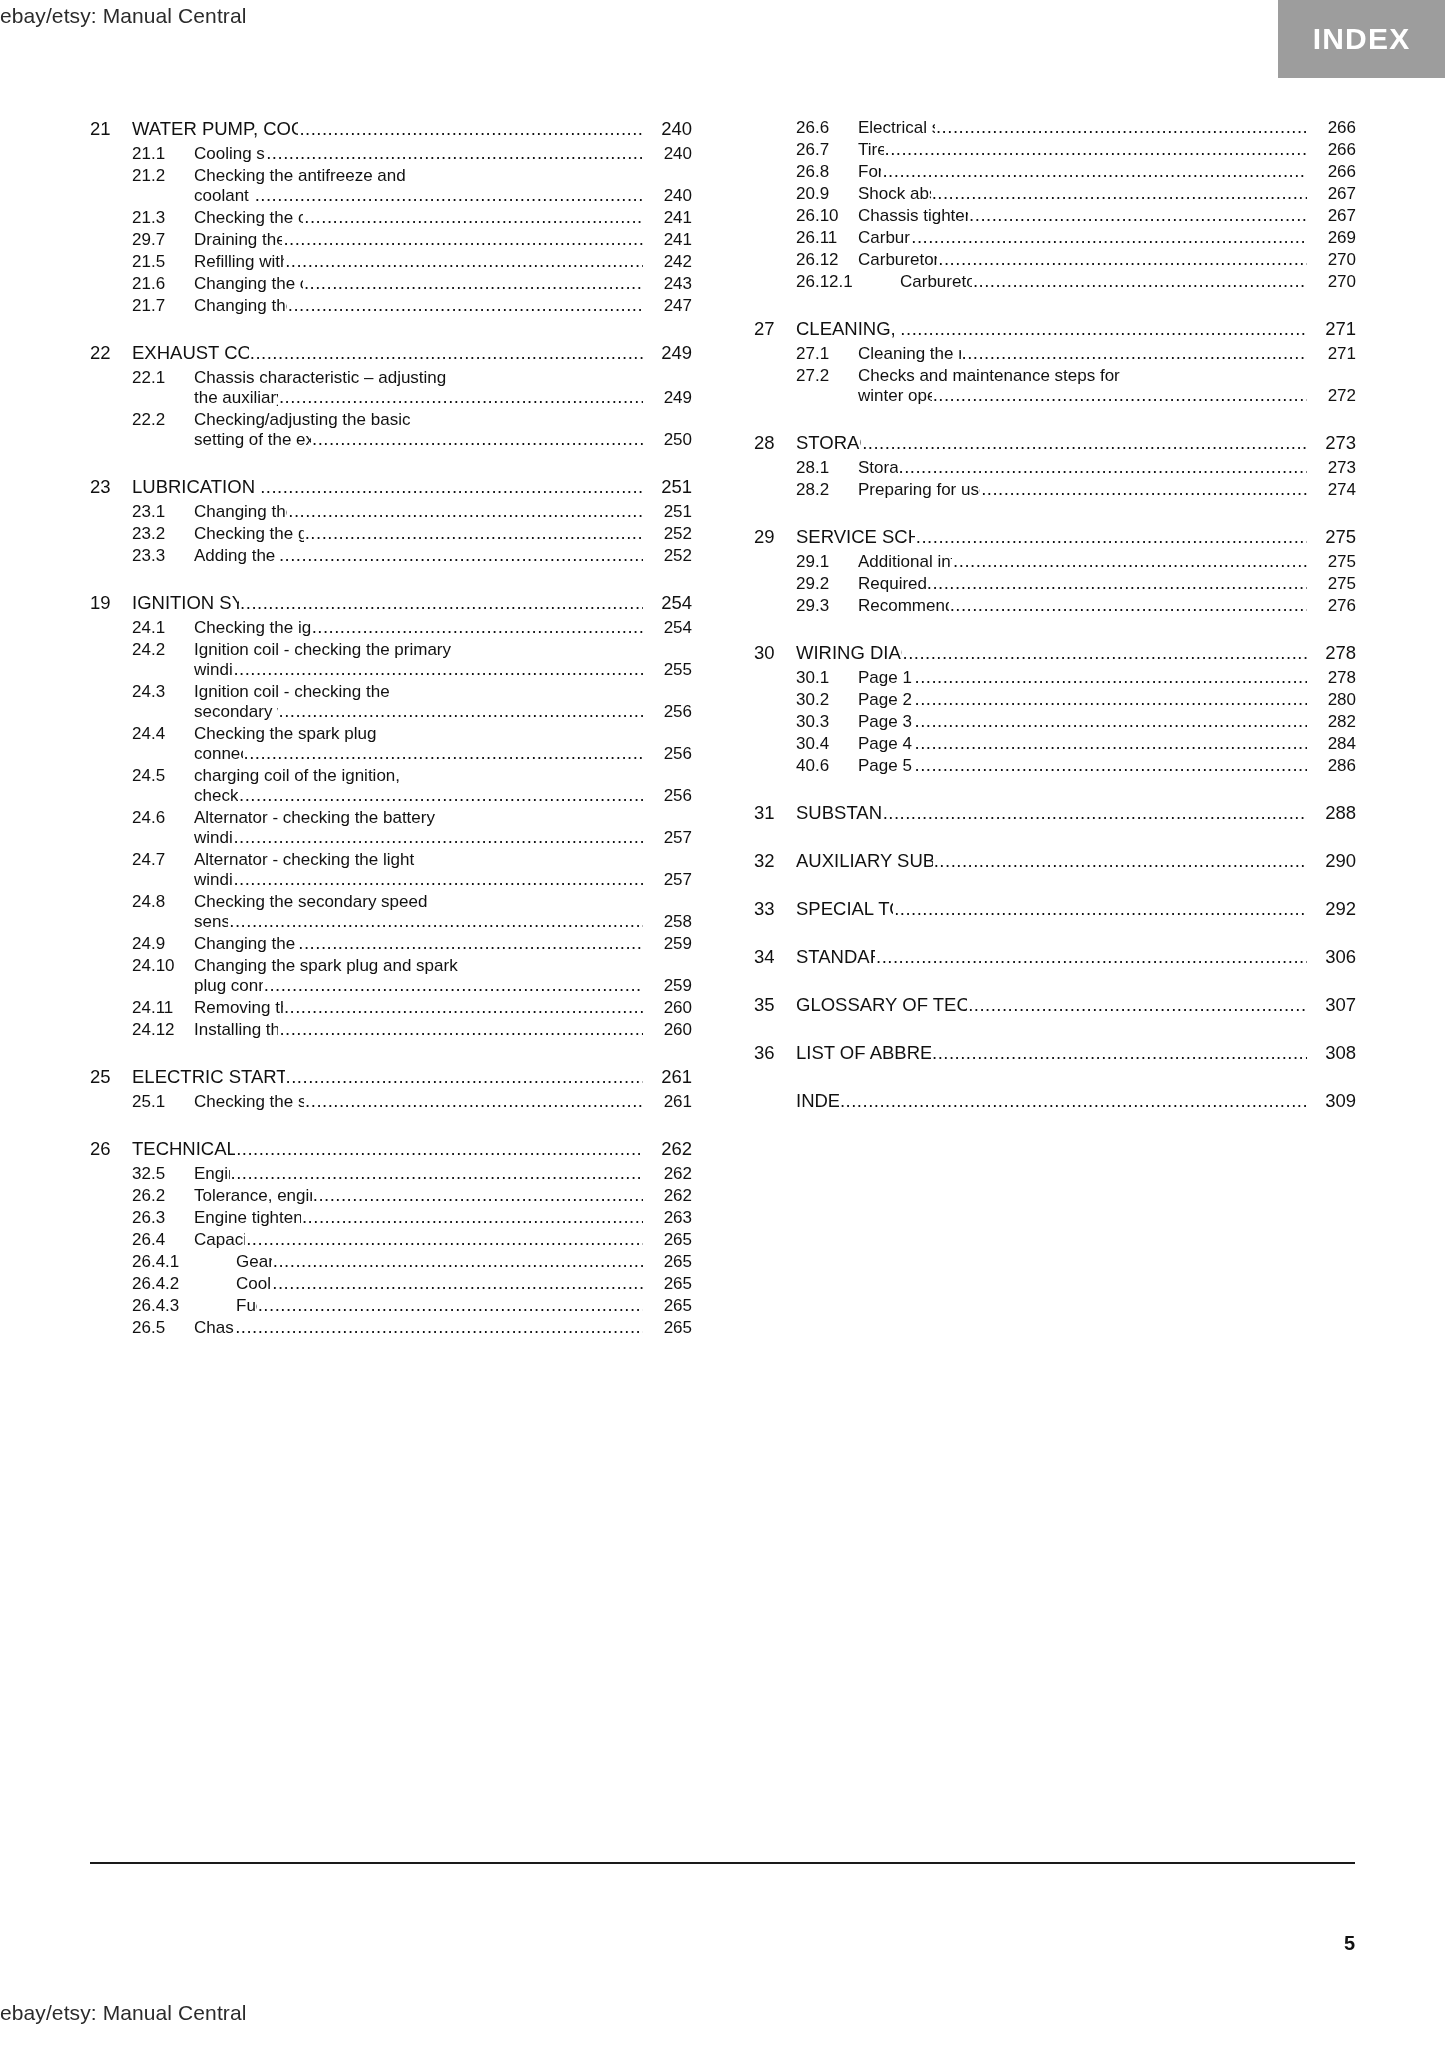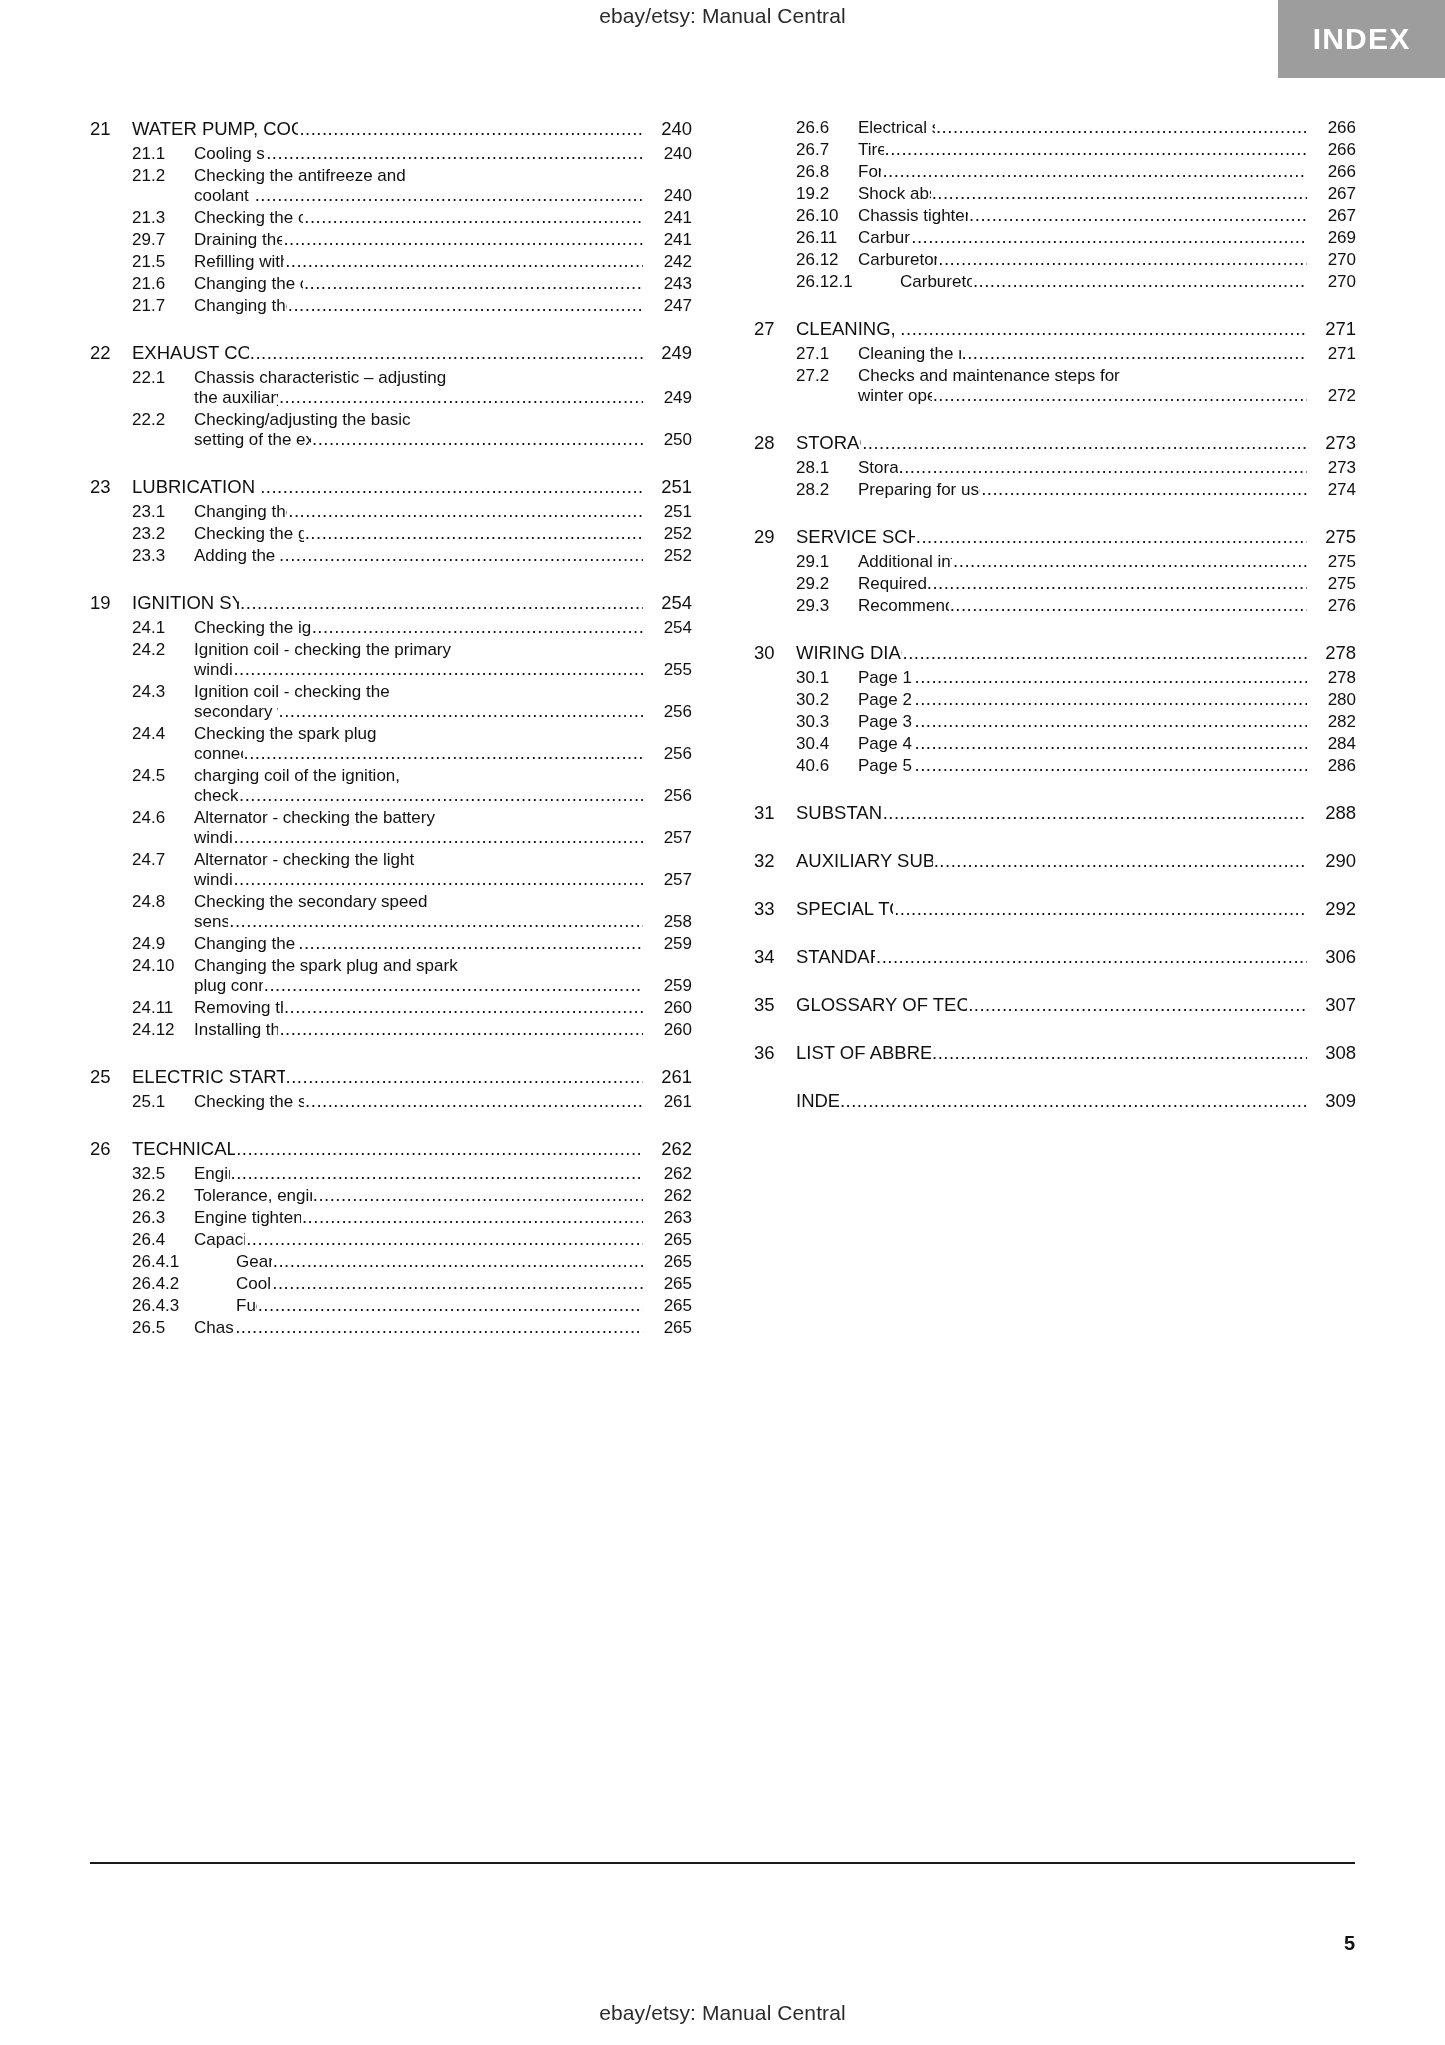--- a/index.html
+++ b/index.html
@@ -22,7 +22,7 @@
     position: absolute;
     left: 0;
     width: 100%;
-    text-align: center;
+    text-align: left;
     font-family: "Liberation Sans", sans-serif;
     font-size: 21px;
     color: #2b2b2b;

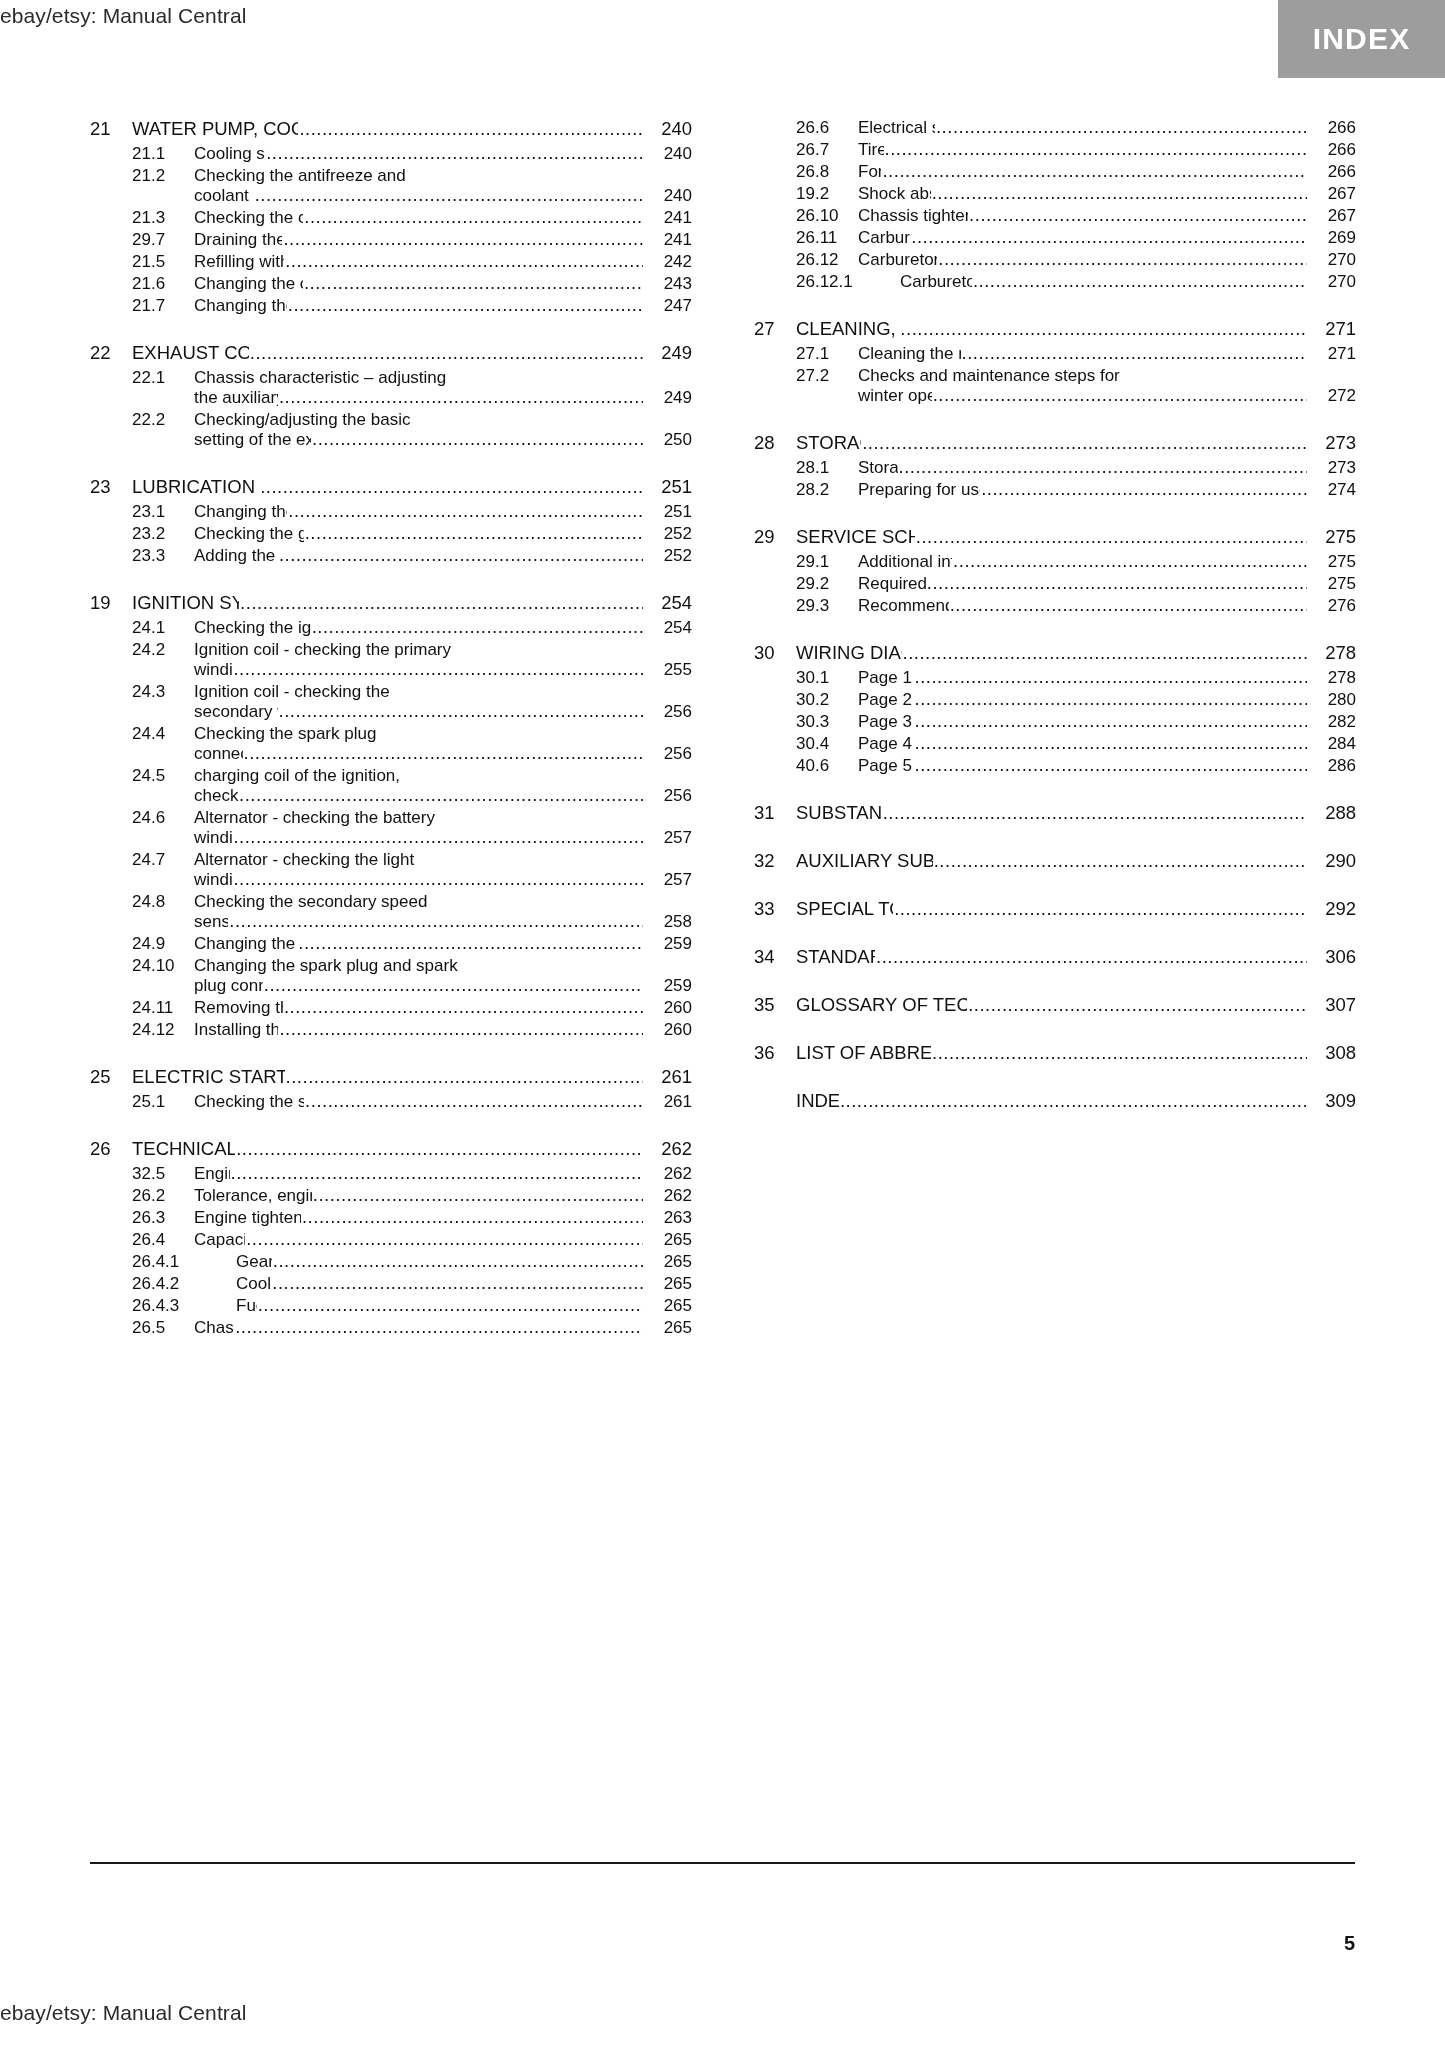--- a/index.html
+++ b/index.html
@@ -606,7 +606,7 @@
           </div>
         </div>
         <div class="toc-entry">
-          <div class="num entry-num">19.2</div>
+          <div class="num entry-num">20.9</div>
           <div class="title-wrap">
             <div class="title-line">
               <span class="title-text">Shock absorber</span>

